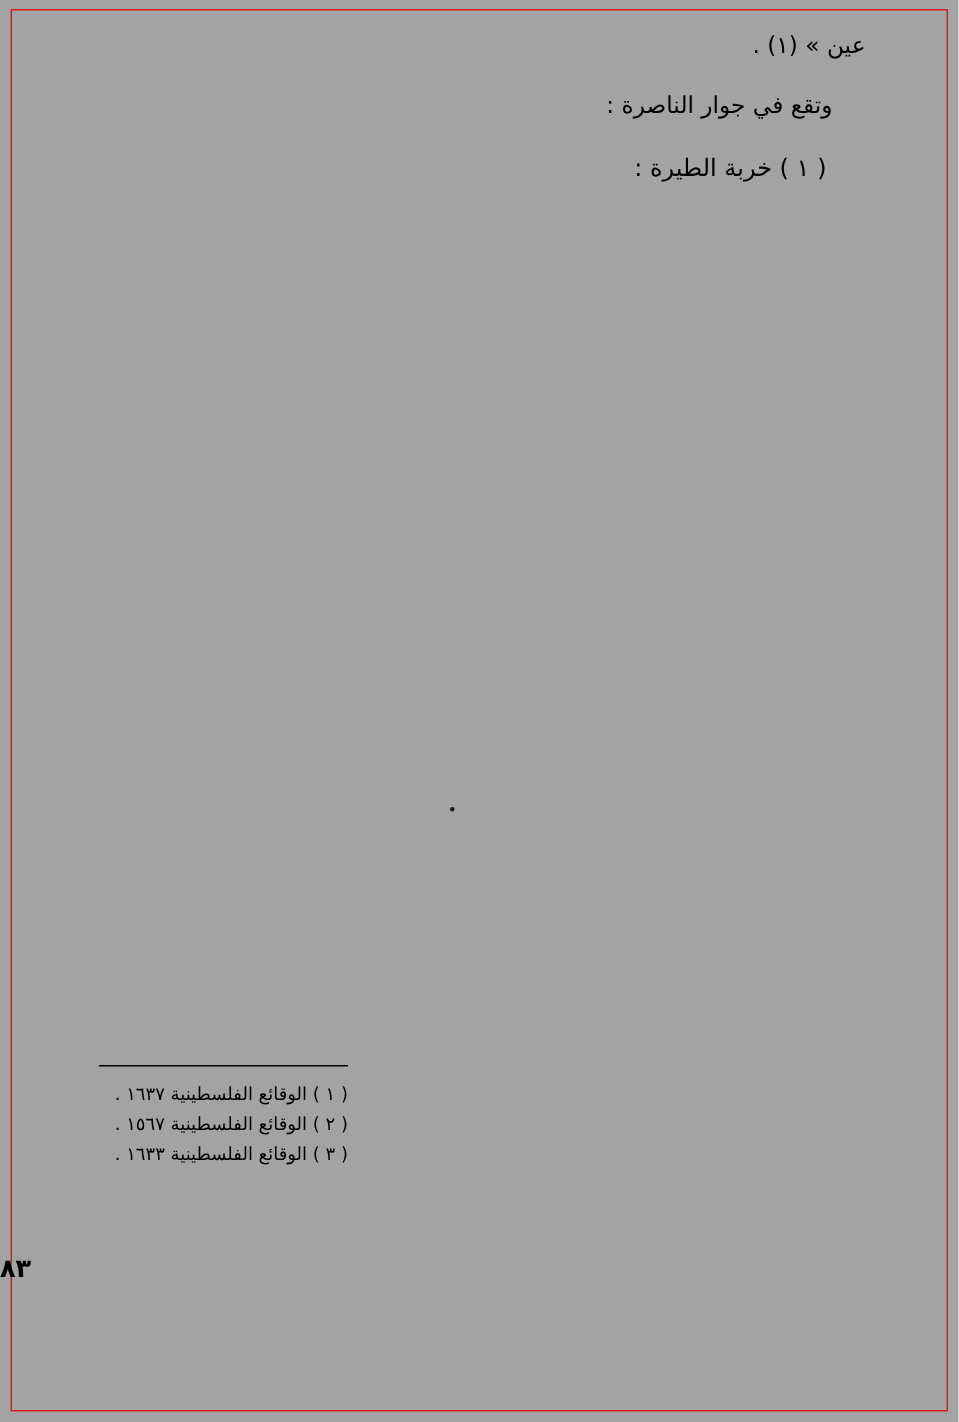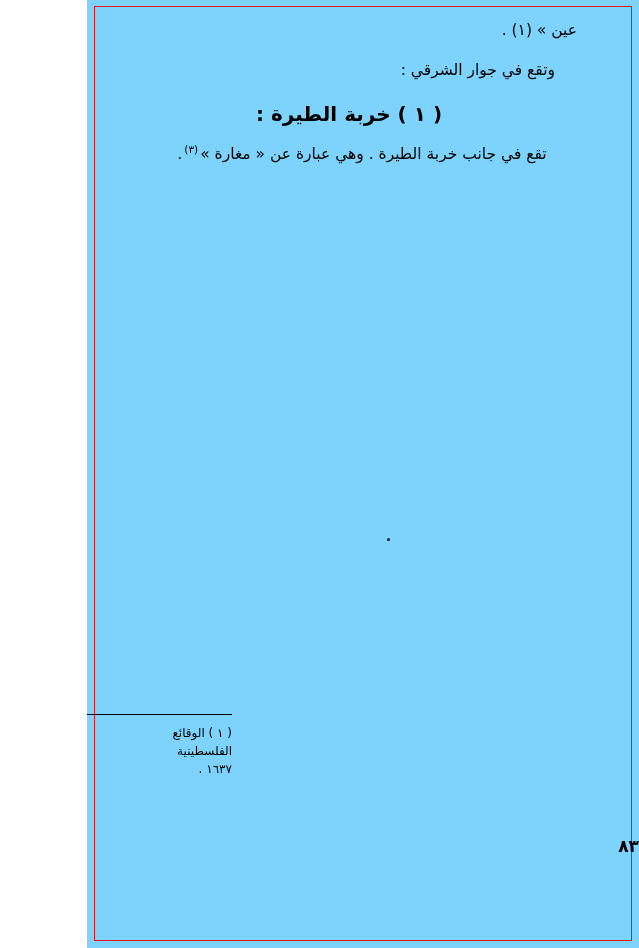--- a/index.html
+++ b/index.html
@@ -12,9 +12,9 @@
   }
   .page {
     position: relative;
-    width: 552px;
+    width: 639px;
     height: 948px;
-    background: #7dd3fc;
+    background: #a3a3a3;
     box-sizing: border-box;
     overflow: hidden;
   }

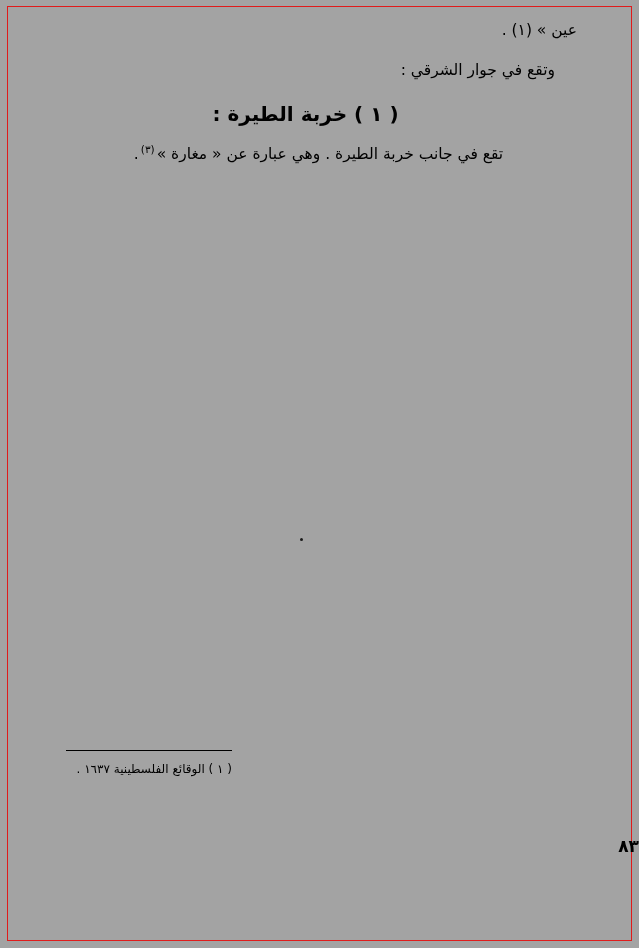--- a/index.html
+++ b/index.html
@@ -126,7 +126,7 @@
 
     <p class="line line-tail">عين » (١) .</p>
 
-    <p class="line indent-1">وتقع في جوار الشرقي :</p>
+    <p class="line indent-1">وتقع في جوار الناصرة :</p>
 
     <h2 class="heading">( ١ ) خربة الطيرة :</h2>
 

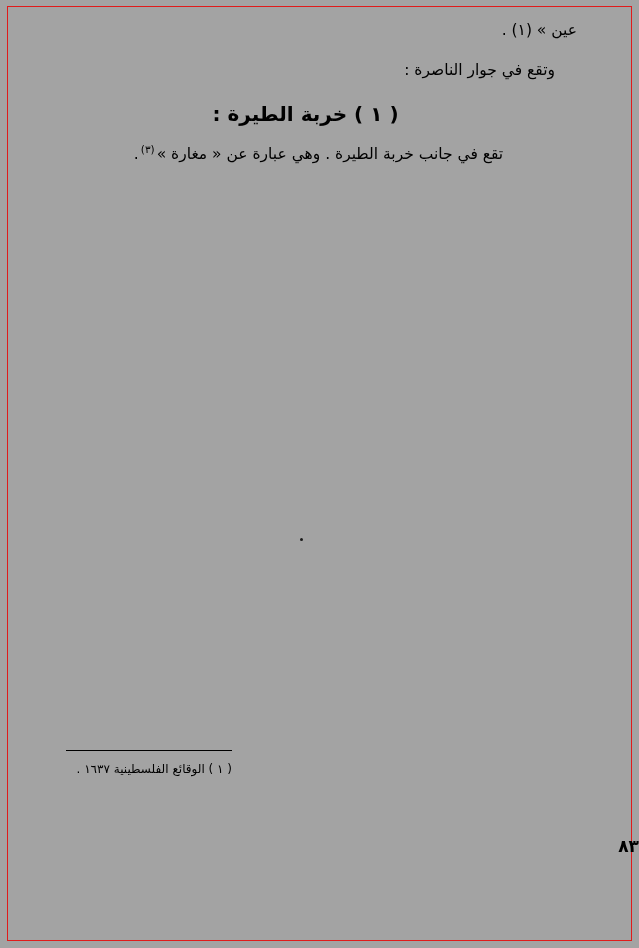--- a/index.html
+++ b/index.html
@@ -53,11 +53,10 @@
     padding-right: 22px;
   }
   .heading {
-    font-size: 20px;
-    font-weight: bold;
+    font-size: 16px;
+    font-weight: normal;
     margin: 20px 0 14px 0;
     padding-right: 26px;
-    text-align: center;
   }
   .para {
     font-size: 15.5px;

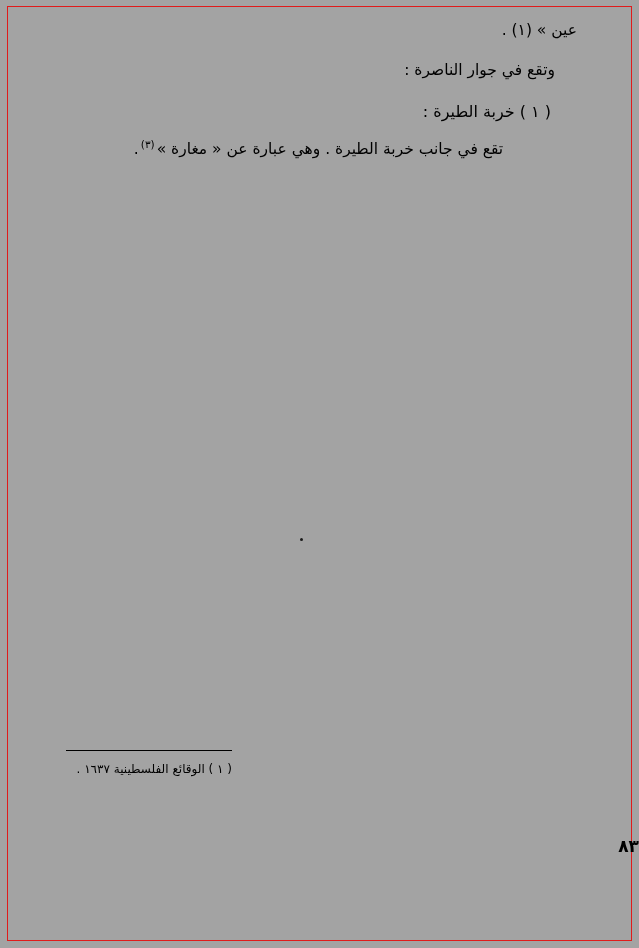--- a/index.html
+++ b/index.html
@@ -131,9 +131,6 @@
 
 
 
-    <p class="para">
-      <span>تقع في جانب خربة الطيرة . وهي عبارة عن « مغارة »</span><sup class="note">(٣)</sup><span>.</span>
-    </p>
 
     <div class="spacer-block"></div>
 

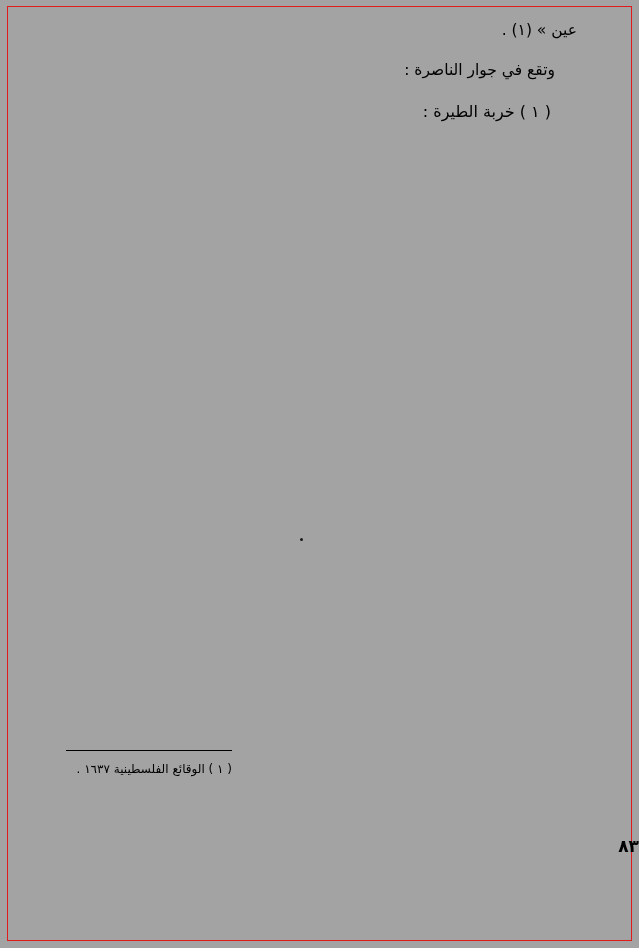--- a/index.html
+++ b/index.html
@@ -139,6 +139,7 @@
     <div class="footnotes">
       <div class="footnote-rule"></div>
       <p class="footnote">( ١ ) الوقائع الفلسطينية ١٦٣٧ .</p>
+      <p class="footnote">( ٢ ) الوقائع الفلسطينية ١٥٦٧ .</p>
     </div>
 
   </div>

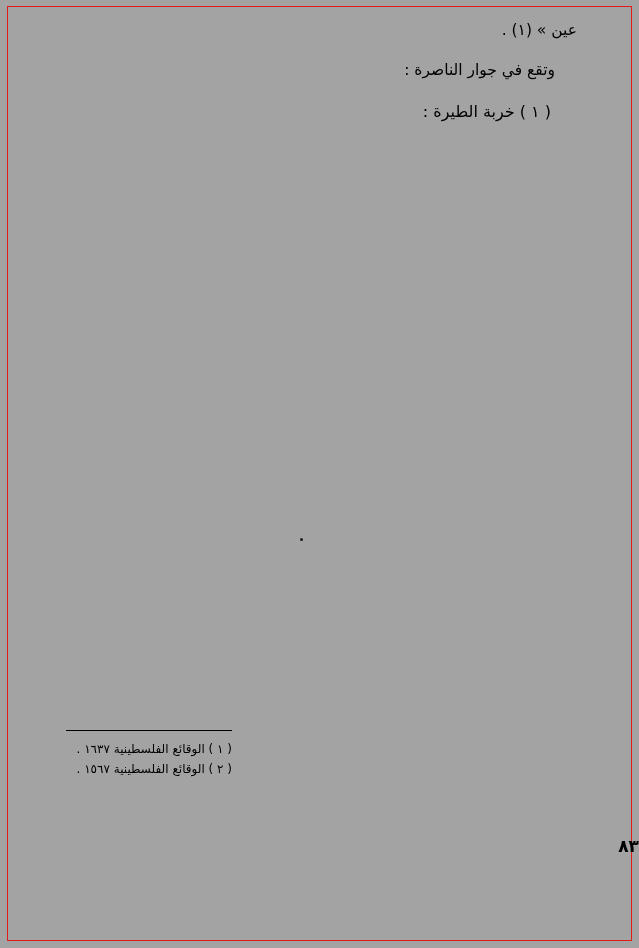--- a/index.html
+++ b/index.html
@@ -140,6 +140,7 @@
       <div class="footnote-rule"></div>
       <p class="footnote">( ١ ) الوقائع الفلسطينية ١٦٣٧ .</p>
       <p class="footnote">( ٢ ) الوقائع الفلسطينية ١٥٦٧ .</p>
+      <p class="footnote">( ٣ ) الوقائع الفلسطينية ١٦٣٣ .</p>
     </div>
 
   </div>

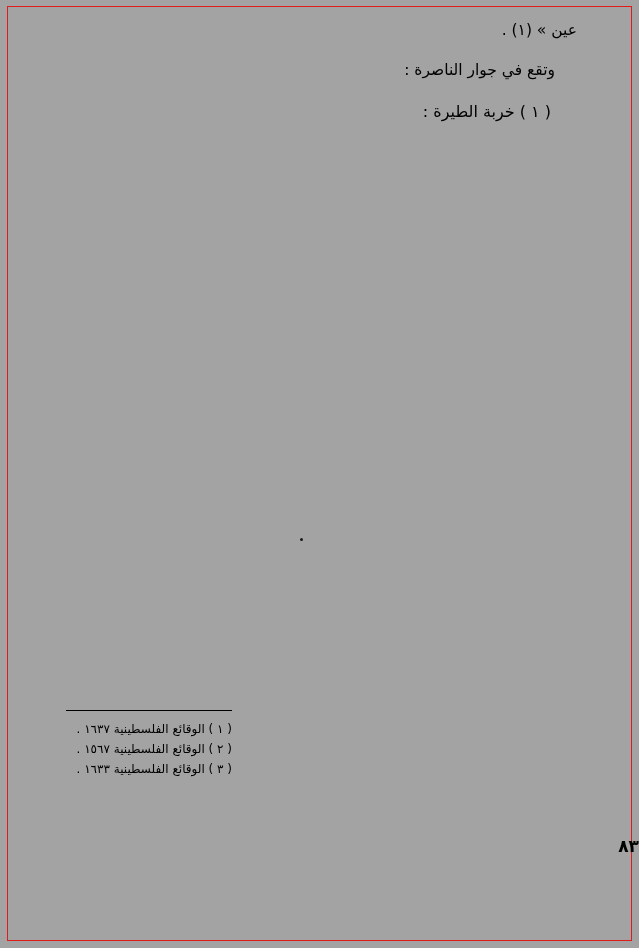--- a/index.html
+++ b/index.html
@@ -108,7 +108,7 @@
     bottom: 92px;
     left: 0;
     right: 0;
-    text-align: right;
+    text-align: left;
     font-size: 17px;
     font-weight: bold;
     letter-spacing: 1px;

